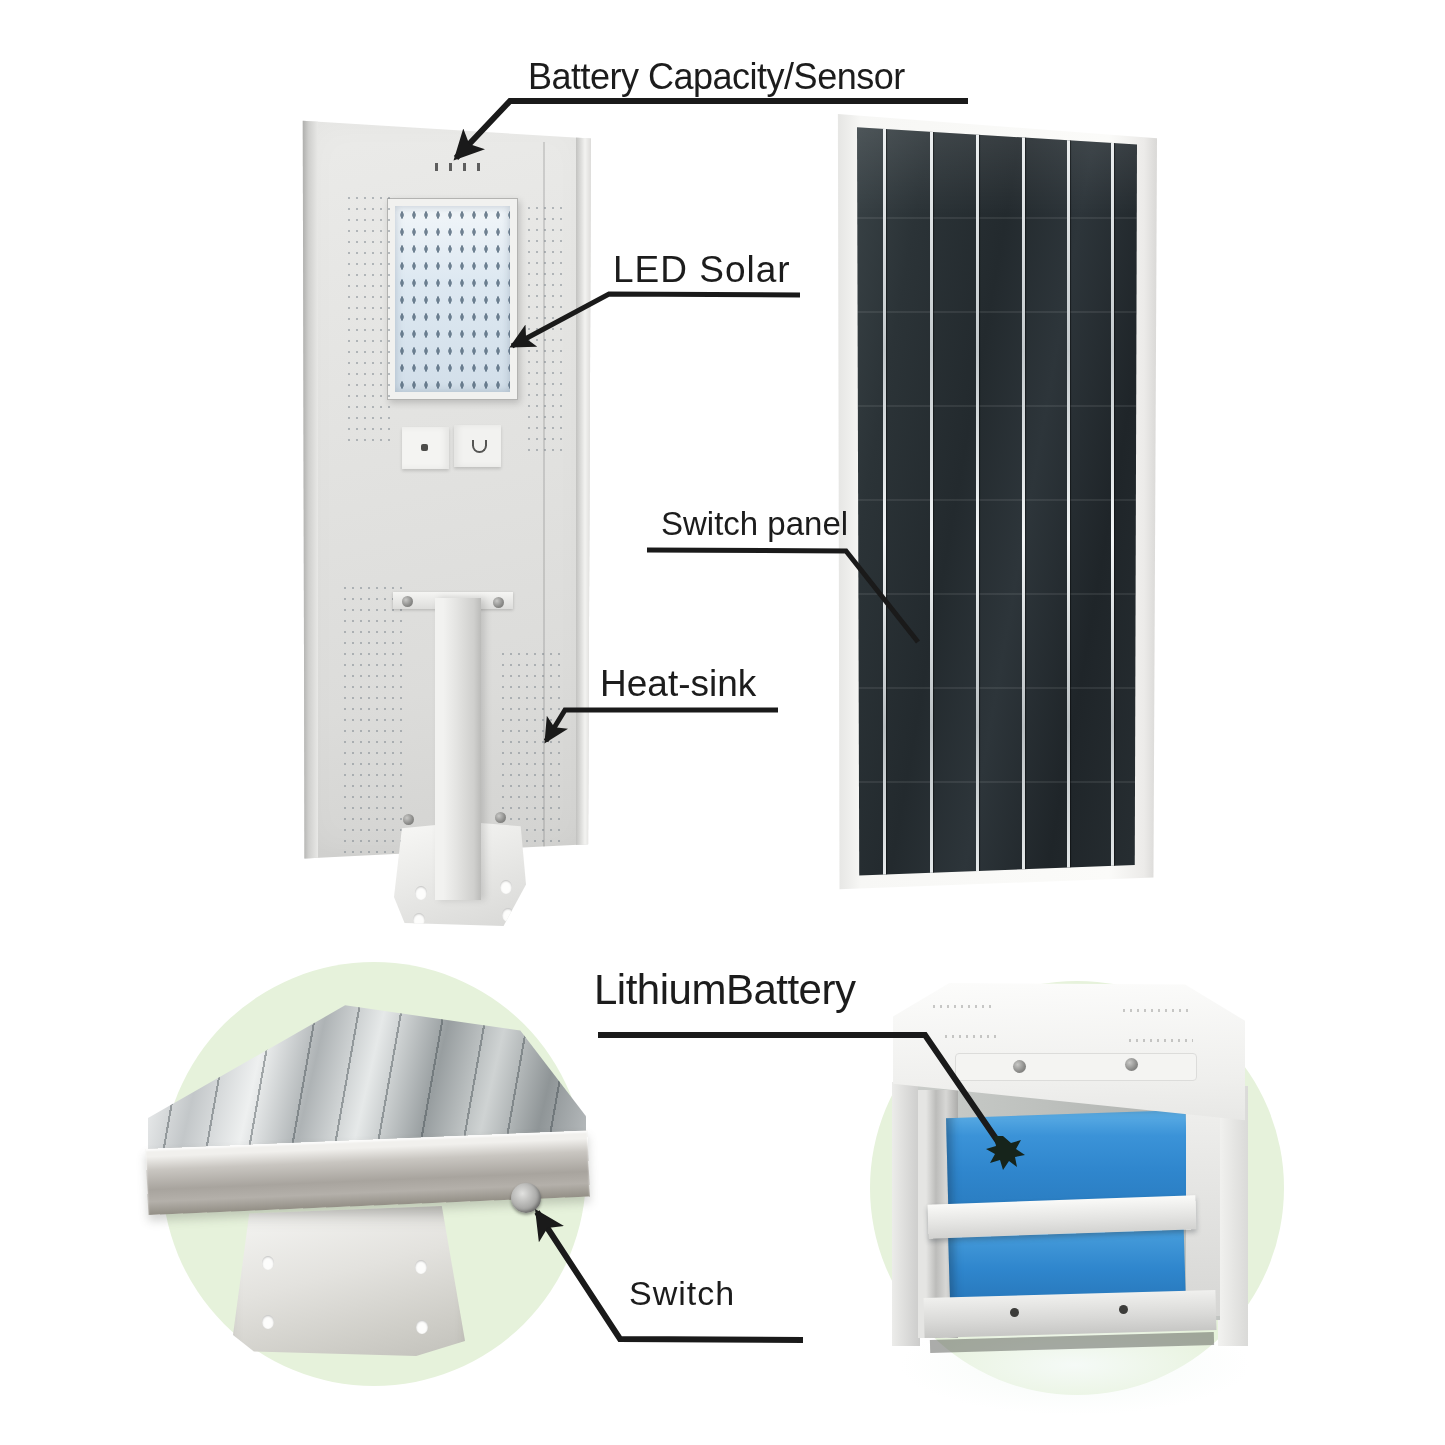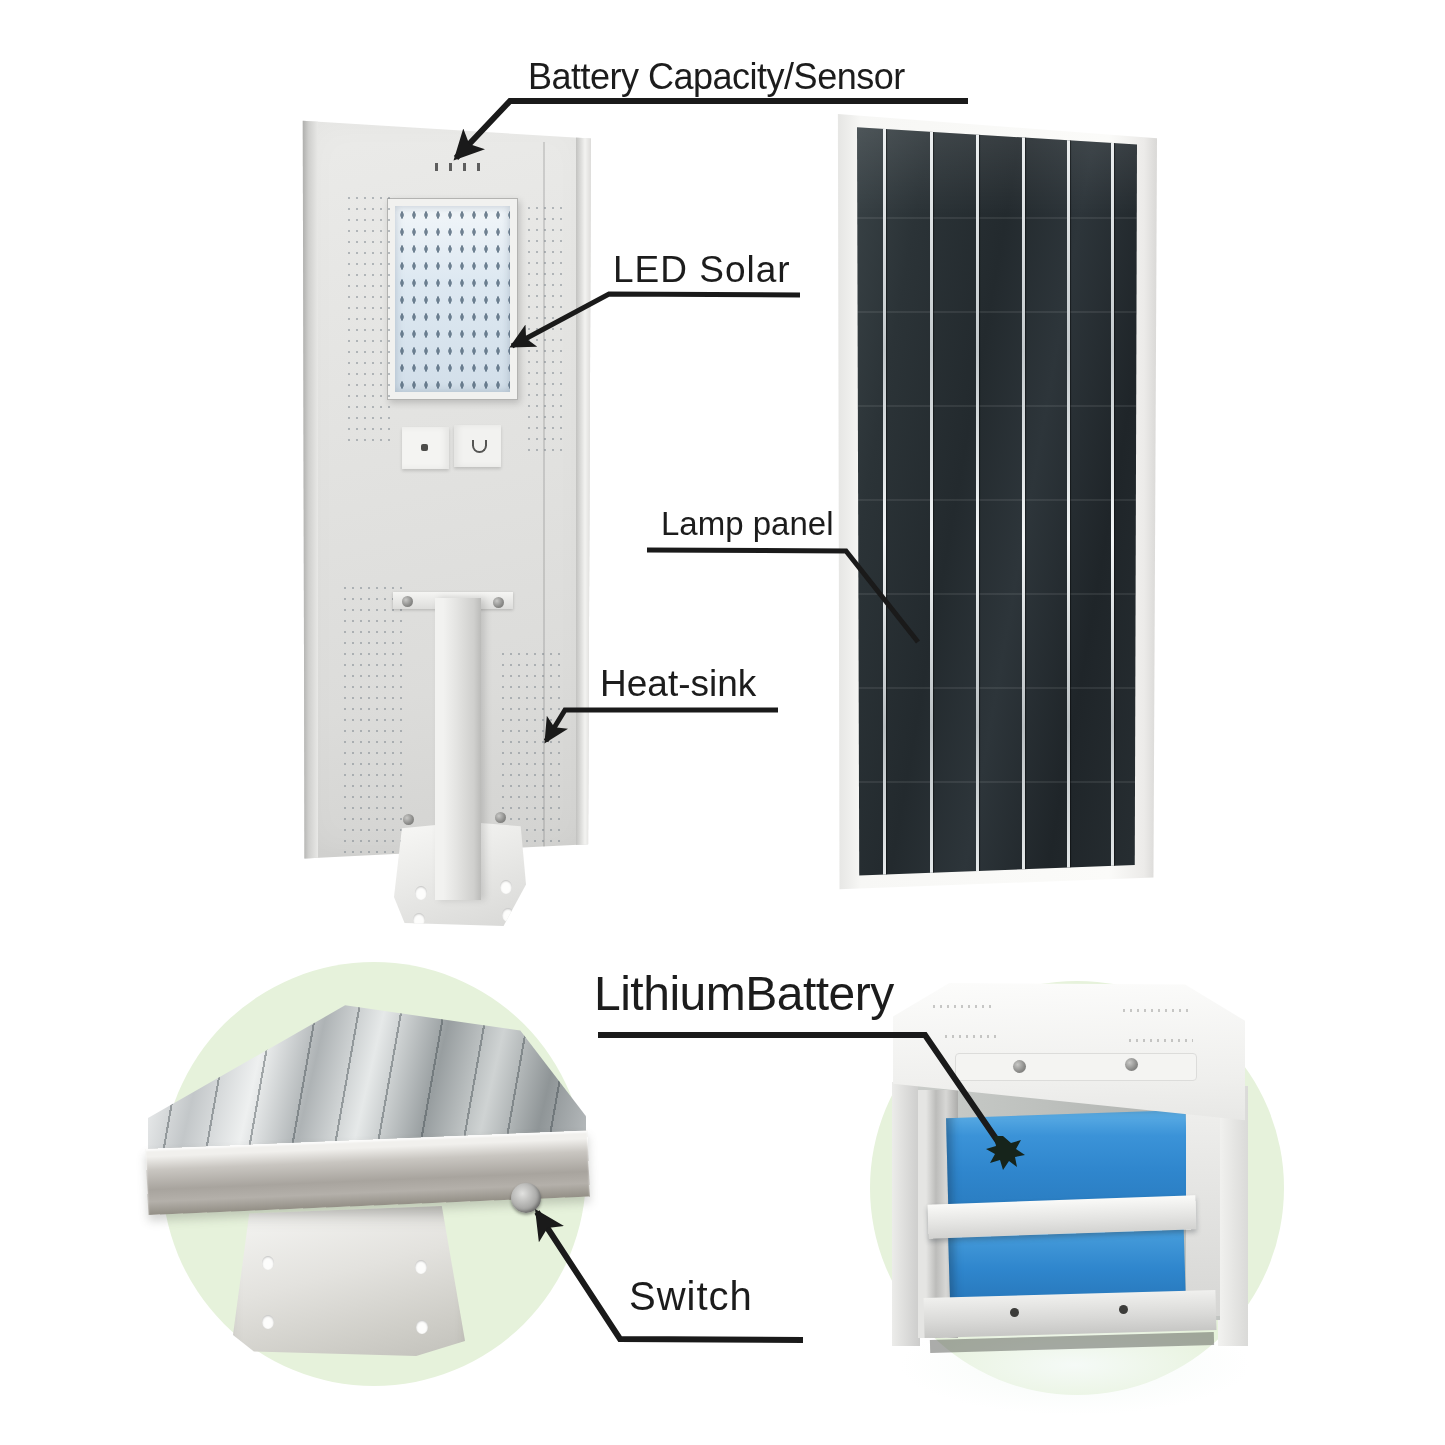--- a/index.html
+++ b/index.html
@@ -182,7 +182,7 @@
 
   <div class="label" style="left:528px;top:56px;font-size:36px;letter-spacing:-0.5px;">Battery Capacity/Sensor</div>
   <div class="label" style="left:613px;top:249px;font-size:37px;letter-spacing:1px;">LED Solar</div>
-  <div class="label" style="left:661px;top:505px;font-size:33px;">Lamp panel</div>
+  <div class="label" style="left:661px;top:505px;font-size:33px;">Switch panel</div>
   <div class="label" style="left:600px;top:663px;font-size:37px;">Heat-sink</div>
   <div class="label" style="left:594px;top:966px;font-size:48px;letter-spacing:-0.5px;">LithiumBattery</div>
   <div class="label" style="left:629px;top:1274px;font-size:40px;letter-spacing:1px;">Switch</div>

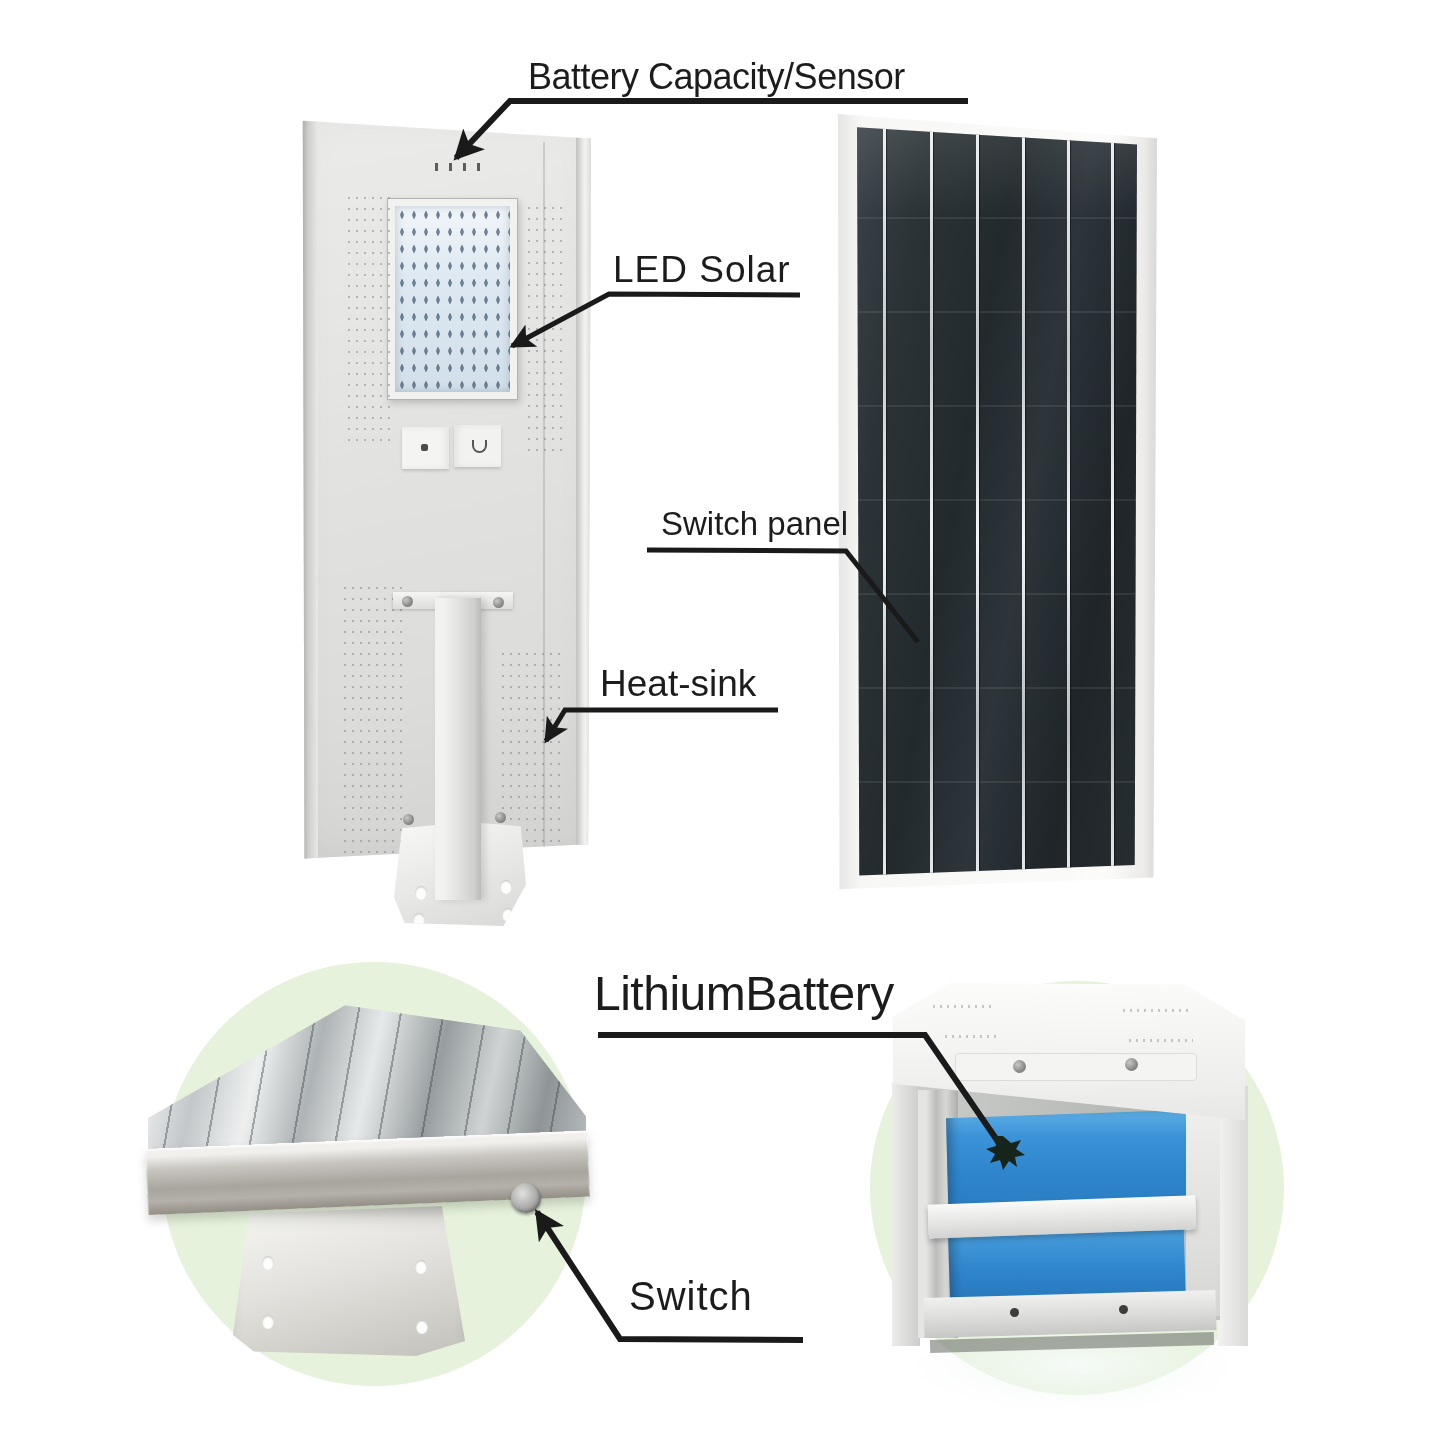--- a/index.html
+++ b/index.html
@@ -184,7 +184,7 @@
   <div class="label" style="left:613px;top:249px;font-size:37px;letter-spacing:1px;">LED Solar</div>
   <div class="label" style="left:661px;top:505px;font-size:33px;">Switch panel</div>
   <div class="label" style="left:600px;top:663px;font-size:37px;">Heat-sink</div>
-  <div class="label" style="left:594px;top:966px;font-size:48px;letter-spacing:-0.5px;">LithiumBattery</div>
+  <div class="label" style="left:594px;top:966px;font-size:42px;letter-spacing:-0.5px;">LithiumBattery</div>
   <div class="label" style="left:629px;top:1274px;font-size:40px;letter-spacing:1px;">Switch</div>
 
 </div>

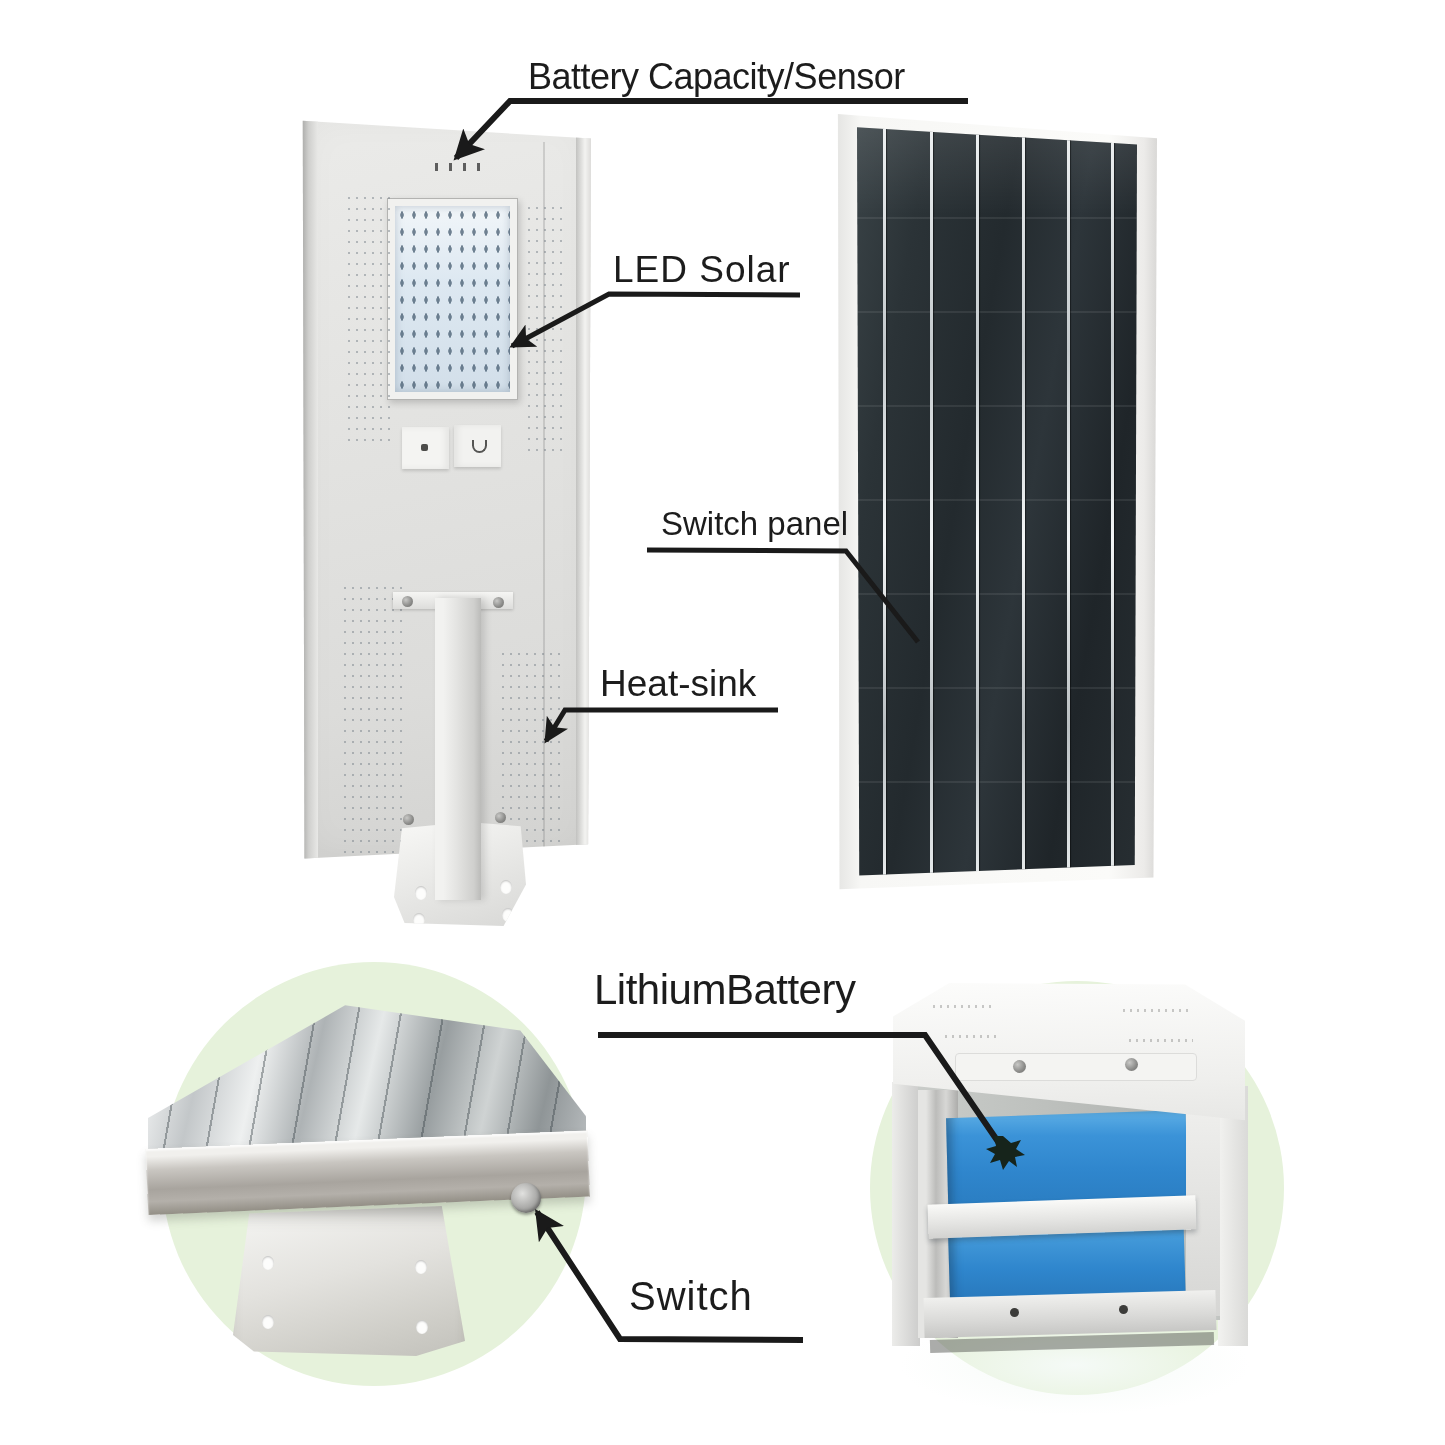--- a/index.html
+++ b/index.html
@@ -185,7 +185,7 @@
   <div class="label" style="left:661px;top:505px;font-size:33px;">Switch panel</div>
   <div class="label" style="left:600px;top:663px;font-size:37px;">Heat-sink</div>
   <div class="label" style="left:594px;top:966px;font-size:42px;letter-spacing:-0.5px;">LithiumBattery</div>
-  <div class="label" style="left:629px;top:1274px;font-size:40px;letter-spacing:1px;">Switch</div>
+  <div class="label" style="left:629px;top:1274px;font-size:34px;letter-spacing:1px;">Switch</div>
 
 </div>
 

